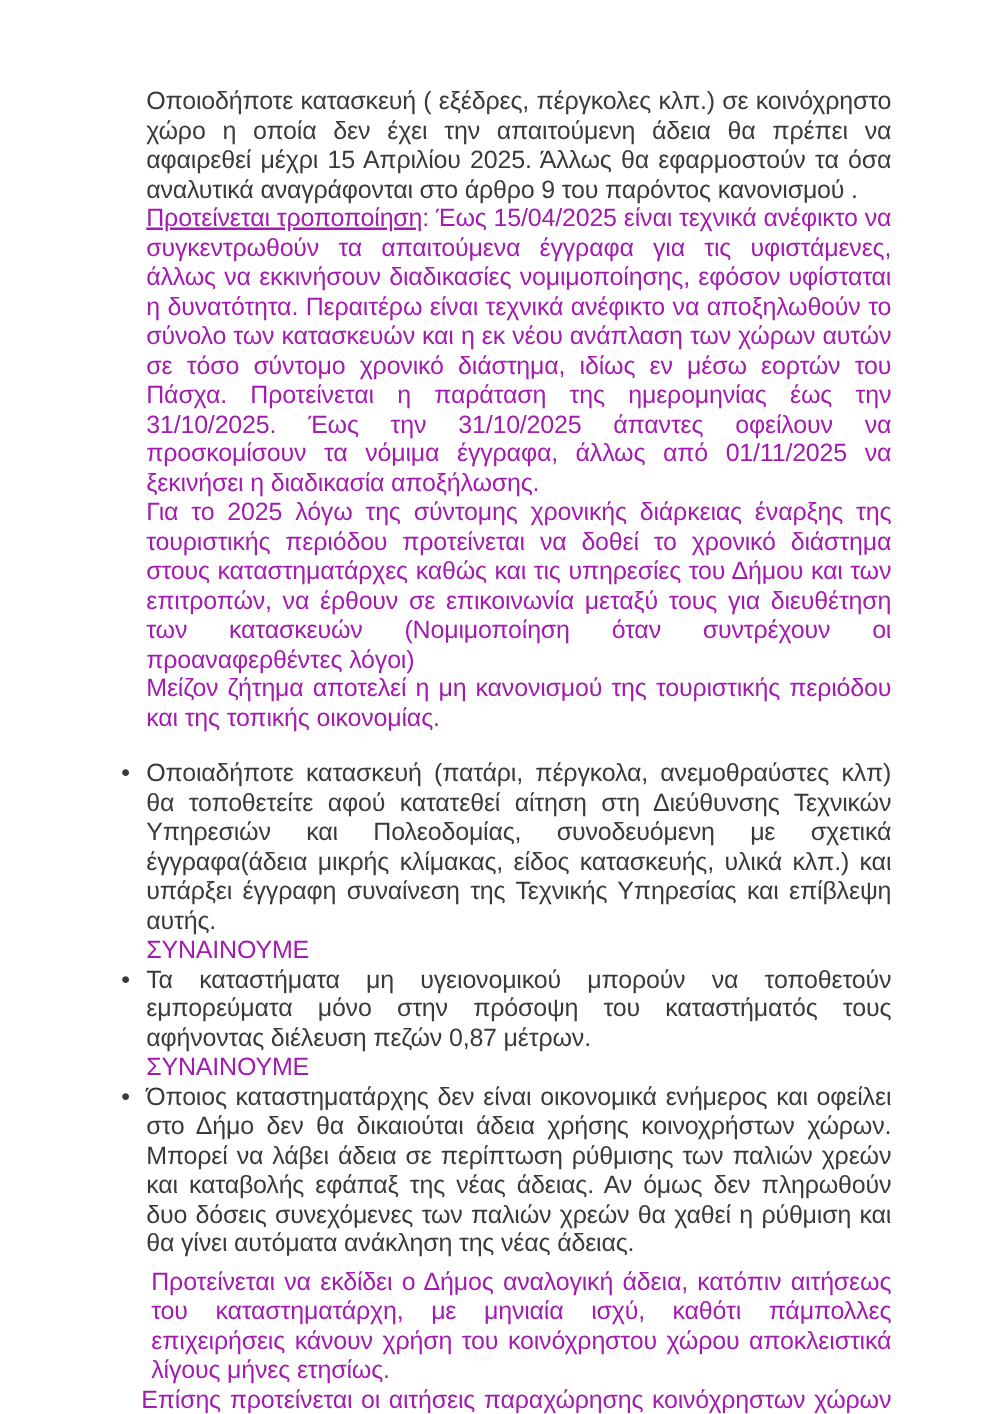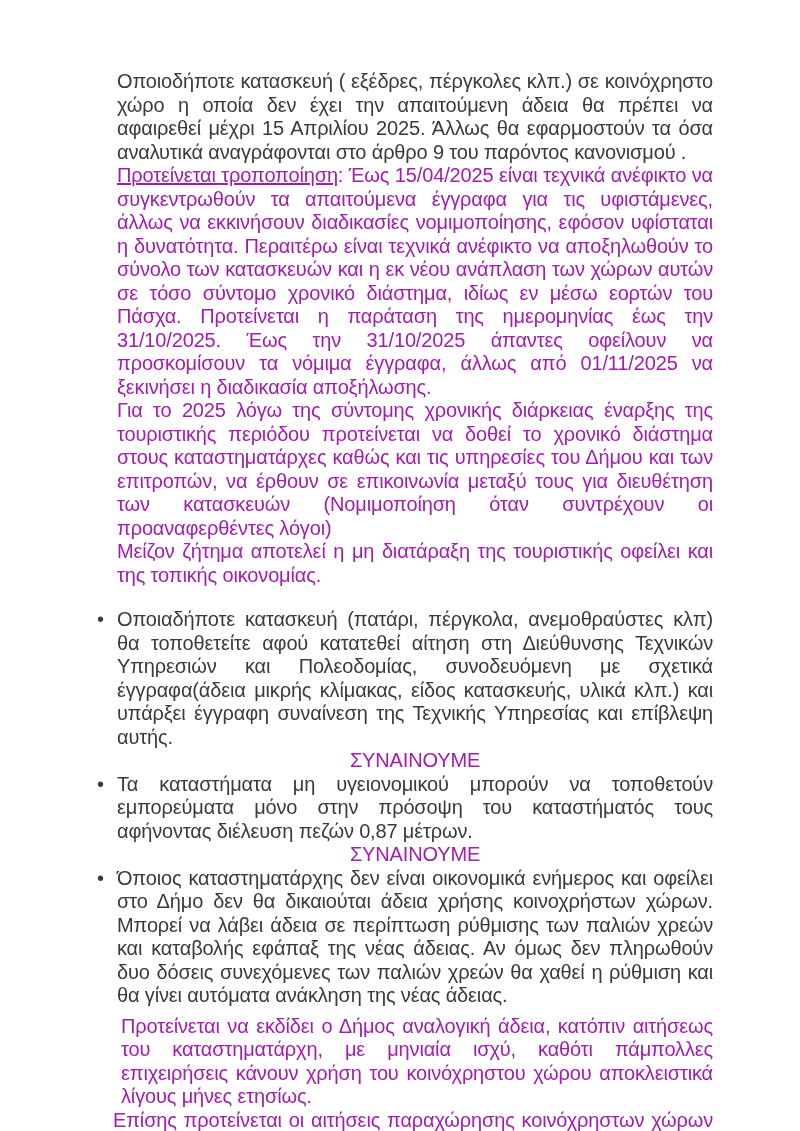--- a/index.html
+++ b/index.html
@@ -65,7 +65,7 @@
 
     <p class="red">Για το 2025 λόγω της σύντομης χρονικής διάρκειας έναρξης της τουριστικής περιόδου προτείνεται να δοθεί το χρονικό διάστημα στους καταστηματάρχες καθώς και τις υπηρεσίες του Δήμου και των επιτροπών, να έρθουν σε επικοινωνία μεταξύ τους για διευθέτηση των κατασκευών (Νομιμοποίηση όταν συντρέχουν οι προαναφερθέντες λόγοι)</p>
 
-    <p class="red">Μείζον ζήτημα αποτελεί η μη διατάραξη της τουριστικής οφείλει και της τοπικής οικονομίας.</p>
+    <p class="red">Μείζον ζήτημα αποτελεί η μη κανονισμού της τουριστικής περιόδου και της τοπικής οικονομίας.</p>
 
     <ul class="bullets">
       <li>

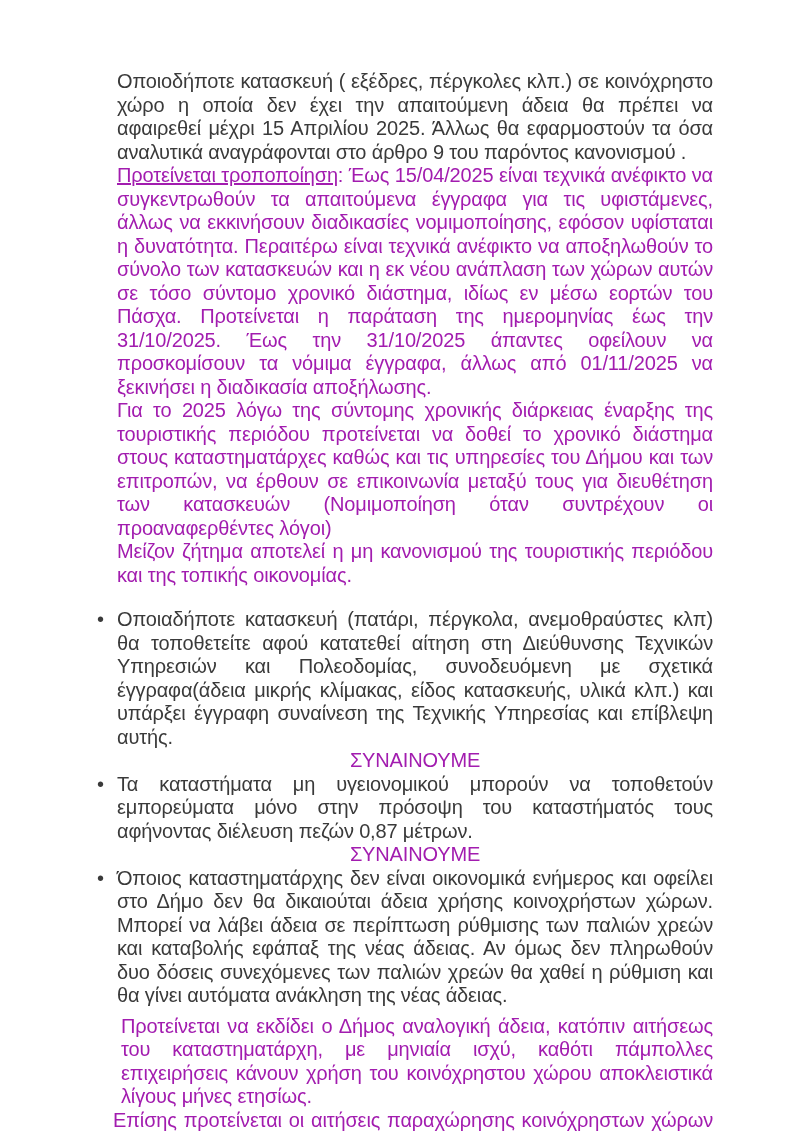--- a/index.html
+++ b/index.html
@@ -47,7 +47,7 @@
     font-weight: normal;
   }
   .consent {
-    text-align: center;
+    text-align: left;
   }
   .closing { margin-top: 7px; }
   .closing .p1 { padding-left: 4px; }

